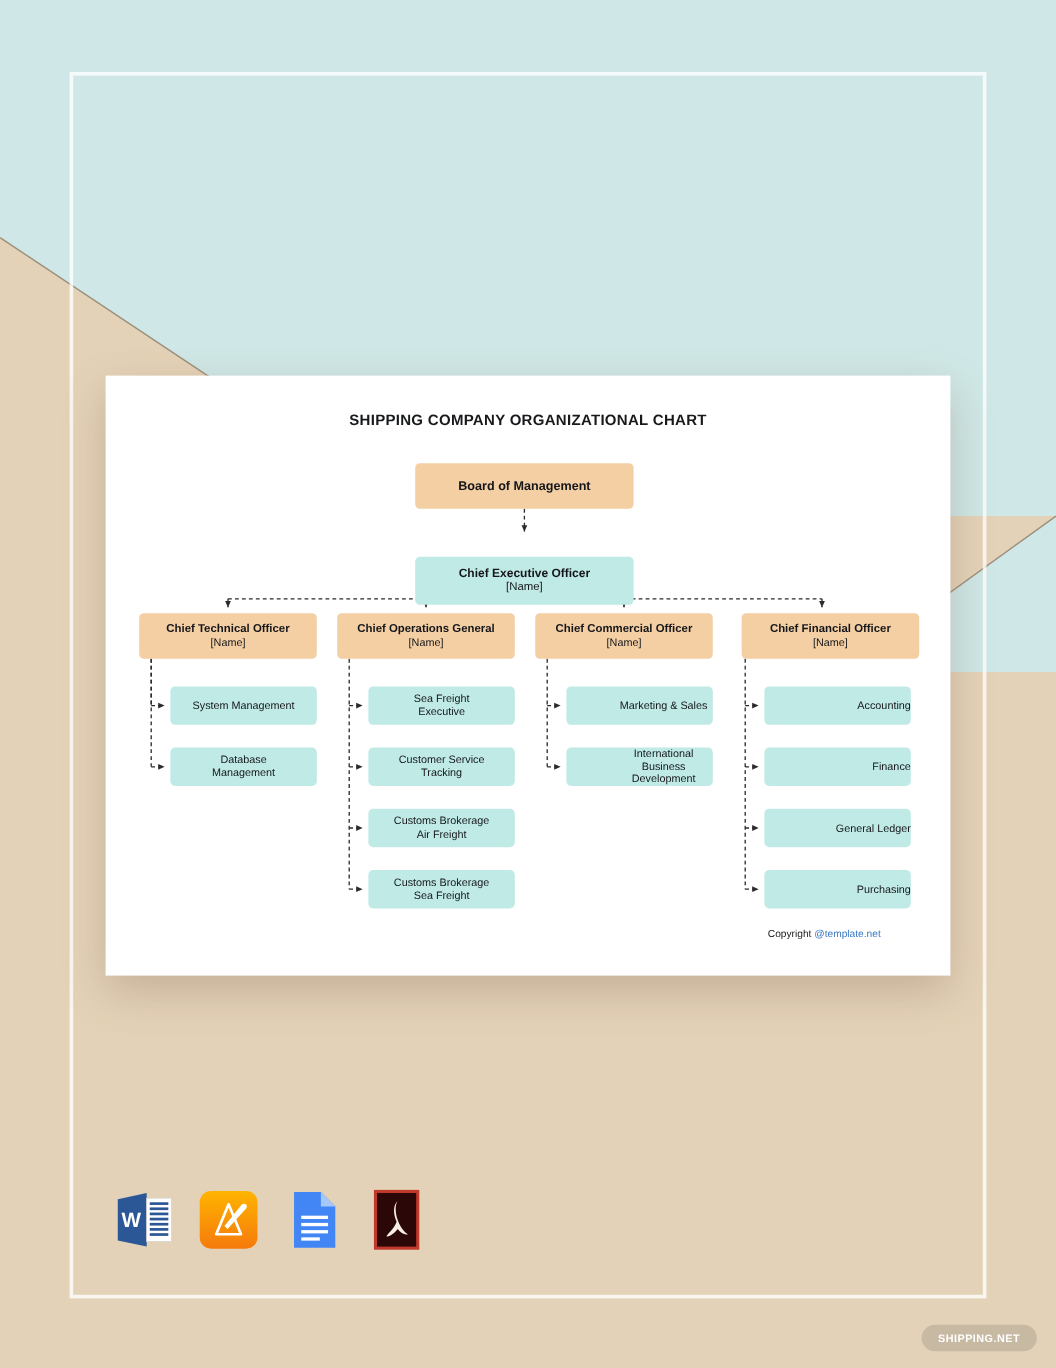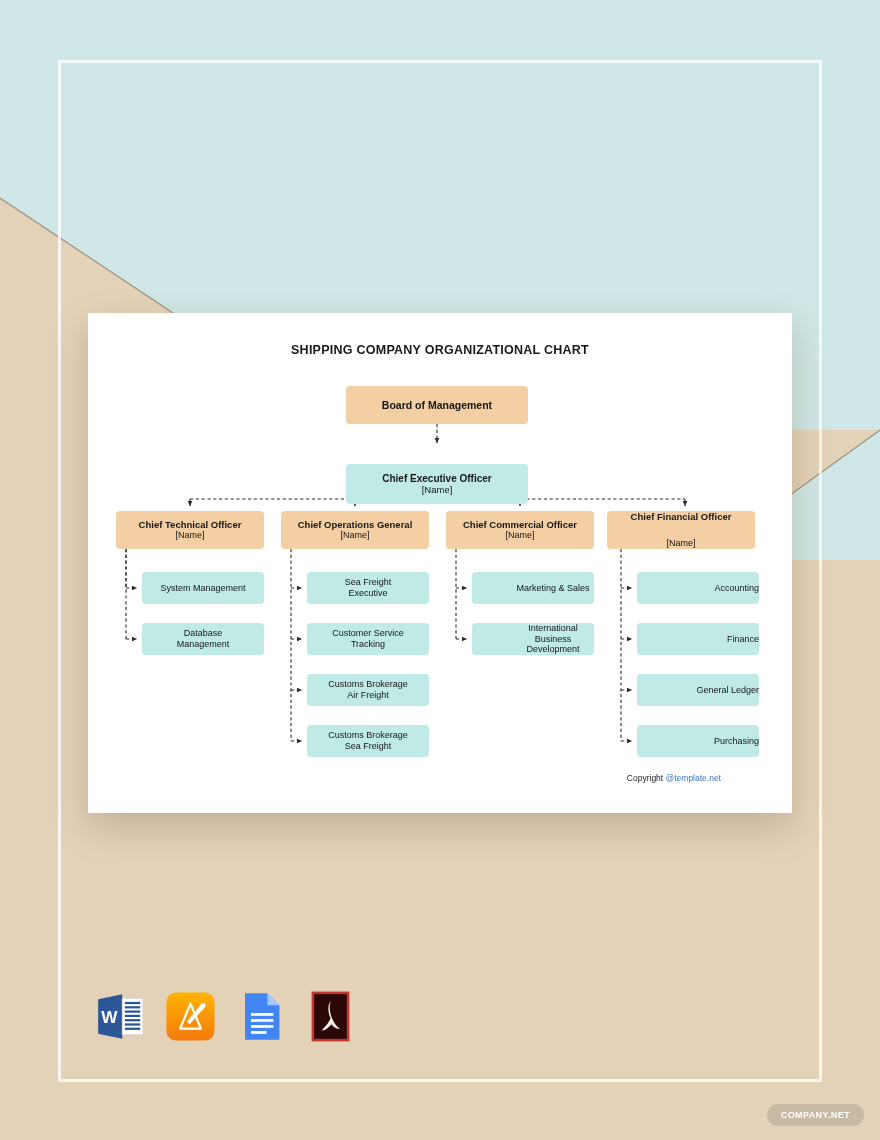--- a/index.html
+++ b/index.html
@@ -107,7 +107,7 @@
   #n-cto { left: 28px; }
   #n-coo { left: 193px; }
   #n-cco { left: 358px; }
-  #n-cfo { left: 519px; justify-content: space-between; }
+  #n-cfo { left: 530px; }
 
   
   .subnode {

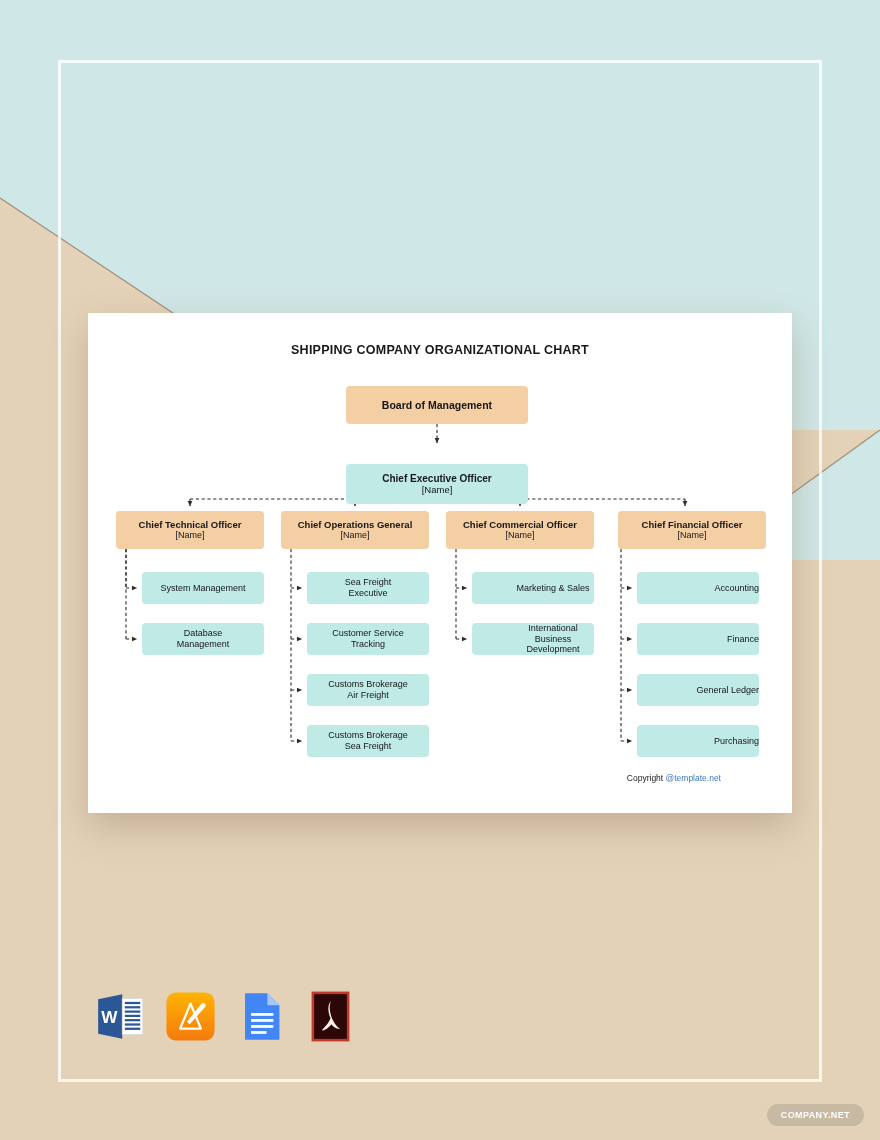--- a/index.html
+++ b/index.html
@@ -127,7 +127,7 @@
   
   #copyright {
     position: absolute;
-    right: 71px;
+    right: 58px;
     top: 460px;
     font-size: 8.5px;
     color: #1b1c1f;

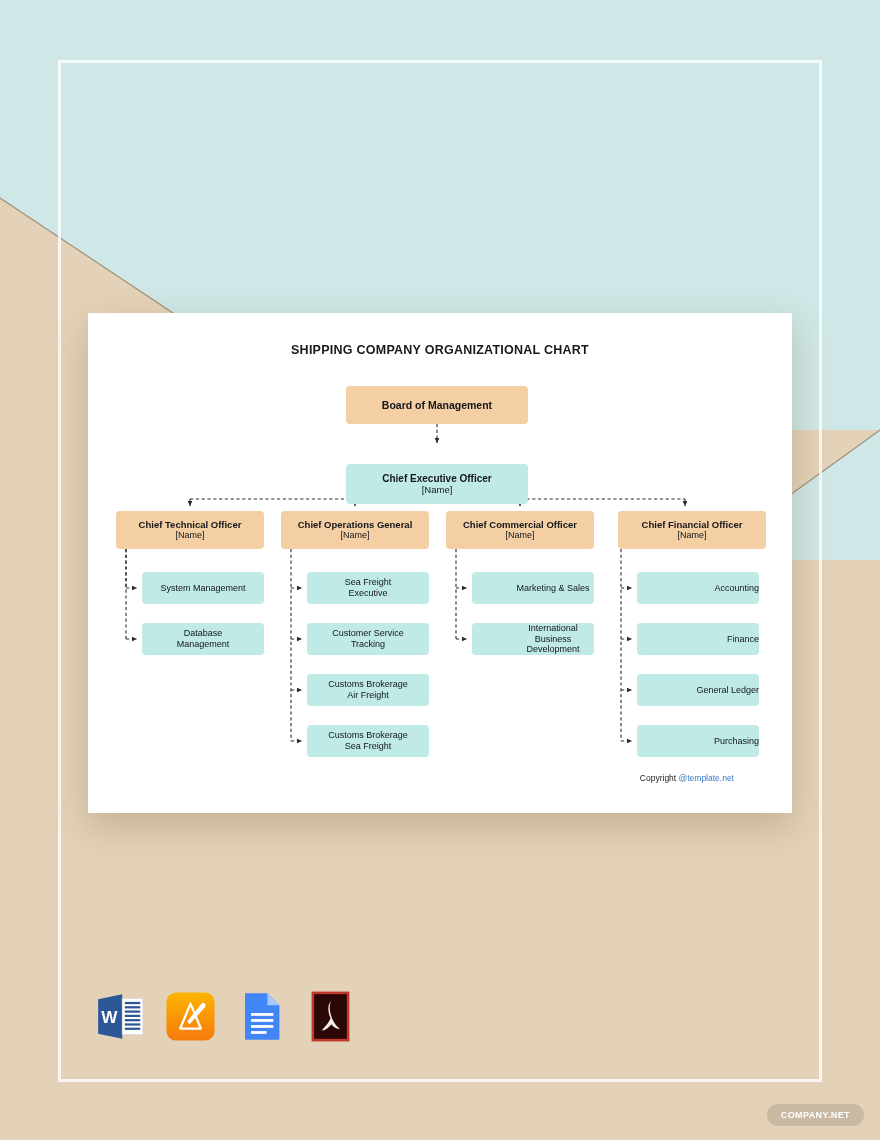--- a/index.html
+++ b/index.html
@@ -373,6 +373,6 @@
 
 </div>
 
-<div id="watermark">COMPANY.NET</div>
+<div id="watermark">SHIPPING.NET</div>
 
 </body></html>

